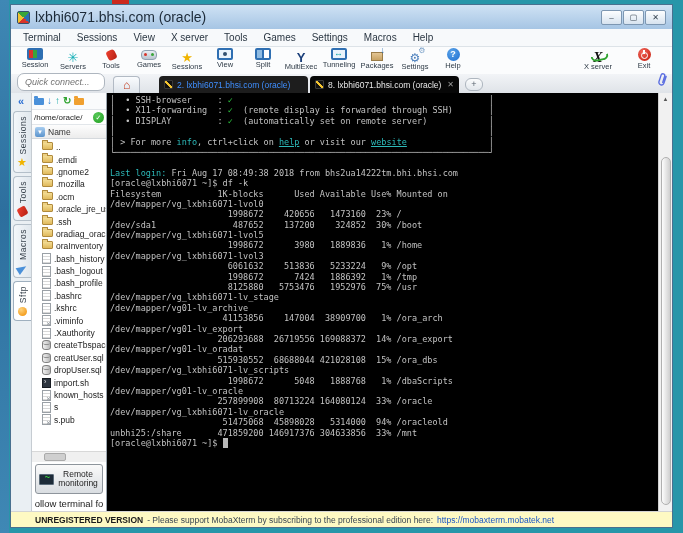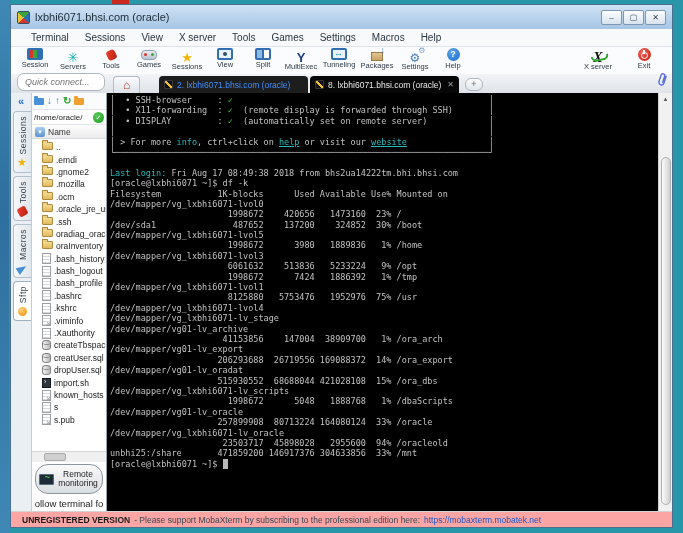--- a/index.html
+++ b/index.html
@@ -18,7 +18,7 @@
     display:flex; align-items:center; padding:0 6px; flex:none; }
   .appicon { width:13px; height:13px; border-radius:2px; margin-right:5px; flex:none;
     background:conic-gradient(from 45deg,#2b6fb2 0 25%,#d8342a 0 50%,#f2c230 0 75%,#3aa53a 0); border:1px solid #35506b; }
-  .title { font-size:11px; color:#1c2a38; }
+  .title { font-size:14px; color:#1c2a38; }
   .winbtns { margin-left:auto; display:flex; gap:1px; }
   .winbtn { width:21px; height:15px; border:1px solid #7d97b2; border-radius:2px;
     background:linear-gradient(180deg,#fdfeff,#d7e3ef); font-size:8px; color:#33414f;

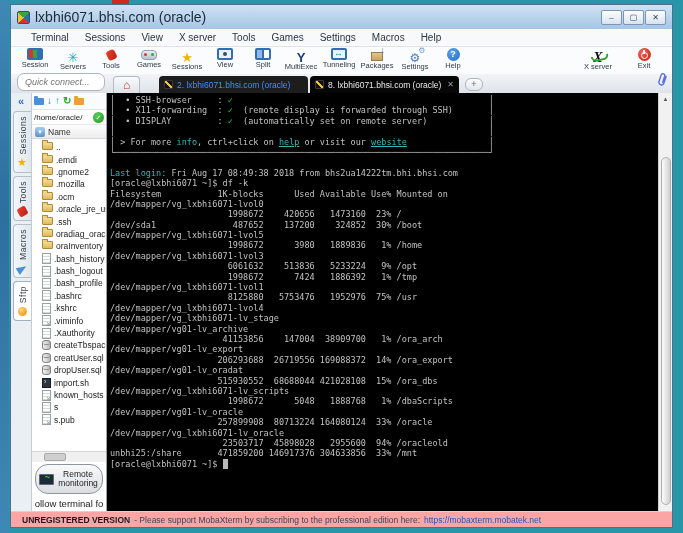--- a/index.html
+++ b/index.html
@@ -25,7 +25,7 @@
     display:flex; align-items:center; justify-content:center; }
 
   
-  .menubar { height:18px; background:#f7f9fb; border-bottom:1px solid #dde3e8; display:flex; align-items:center; padding-left:12px; flex:none; }
+  .menubar { height:18px; background:#f7f9fb; border-bottom:1px solid #dde3e8; display:flex; align-items:center; padding-left:4px; flex:none; }
   .menu-item { font-size:10px; color:#2a3642; padding:0 8px; }
 
   

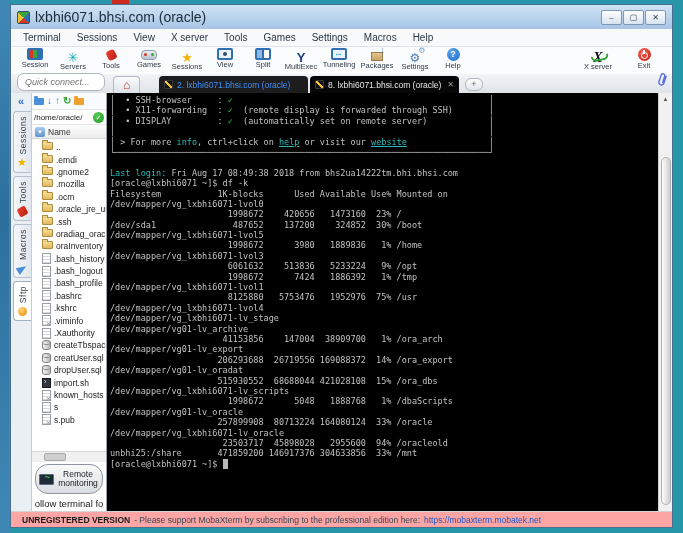--- a/index.html
+++ b/index.html
@@ -430,7 +430,6 @@
         <div class="tline"><span class="seg ">/dev/mapper/vg_lxbhi6071-lvol3</span></div>
         <div class="tline"><span class="seg ">                       6061632    513836   5233224   9% /opt</span></div>
         <div class="tline"><span class="seg ">                       1998672      7424   1886392   1% /tmp</span></div>
-        <div class="tline"><span class="seg ">/dev/mapper/vg_lxbhi6071-lvol1</span></div>
         <div class="tline"><span class="seg ">                       8125880   5753476   1952976  75% /usr</span></div>
         <div class="tline"><span class="seg ">/dev/mapper/vg_lxbhi6071-lvol4</span></div>
         <div class="tline"><span class="seg ">/dev/mapper/vg_lxbhi6071-lv_stage</span></div>

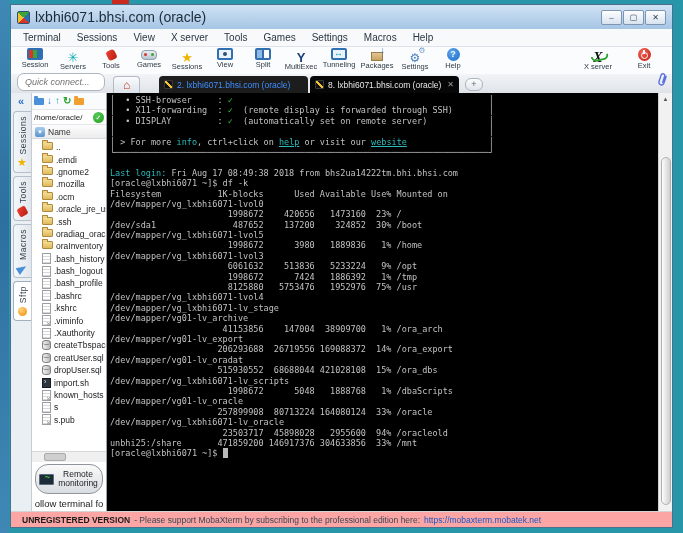--- a/index.html
+++ b/index.html
@@ -431,7 +431,6 @@
         <div class="tline"><span class="seg ">                       6061632    513836   5233224   9% /opt</span></div>
         <div class="tline"><span class="seg ">                       1998672      7424   1886392   1% /tmp</span></div>
         <div class="tline"><span class="seg ">                       8125880   5753476   1952976  75% /usr</span></div>
-        <div class="tline"><span class="seg ">/dev/mapper/vg_lxbhi6071-lvol4</span></div>
         <div class="tline"><span class="seg ">/dev/mapper/vg_lxbhi6071-lv_stage</span></div>
         <div class="tline"><span class="seg ">/dev/mapper/vg01-lv_archive</span></div>
         <div class="tline"><span class="seg ">                      41153856    147004  38909700   1% /ora_arch</span></div>

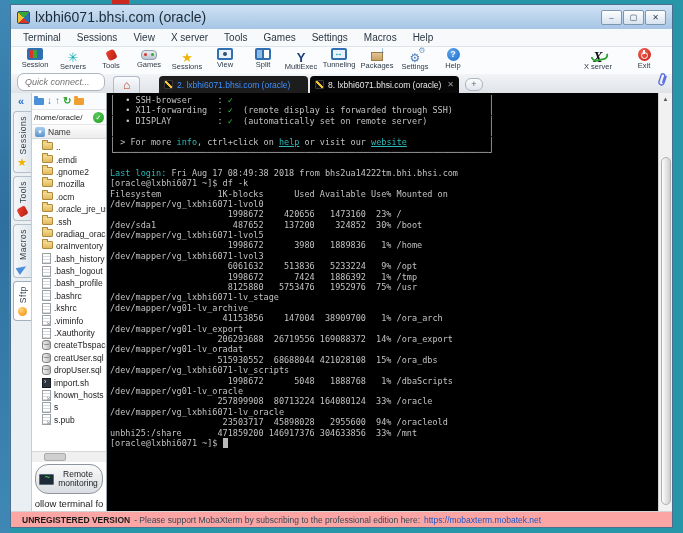--- a/index.html
+++ b/index.html
@@ -443,7 +443,7 @@
         <div class="tline"><span class="seg ">/dev/mapper/vg01-lv_oracle</span></div>
         <div class="tline"><span class="seg ">                     257899908  80713224 164080124  33% /oracle</span></div>
         <div class="tline"><span class="seg ">/dev/mapper/vg_lxbhi6071-lv_oracle</span></div>
-        <div class="tline"><span class="seg ">                      23503717  45898028   2955600  94% /oracleold</span></div>
+        <div class="tline"><span class="seg ">                      51475068  45898028   5314000  94% /oracleold</span></div>
         <div class="tline"><span class="seg ">unbhi25:/share       471859200 146917376 304633856  33% /mnt</span></div>
         <div class="tline"><span class="seg ">[oracle@lxbhi6071 ~]$ </span><span class="seg cur"> </span></div>
       </div>

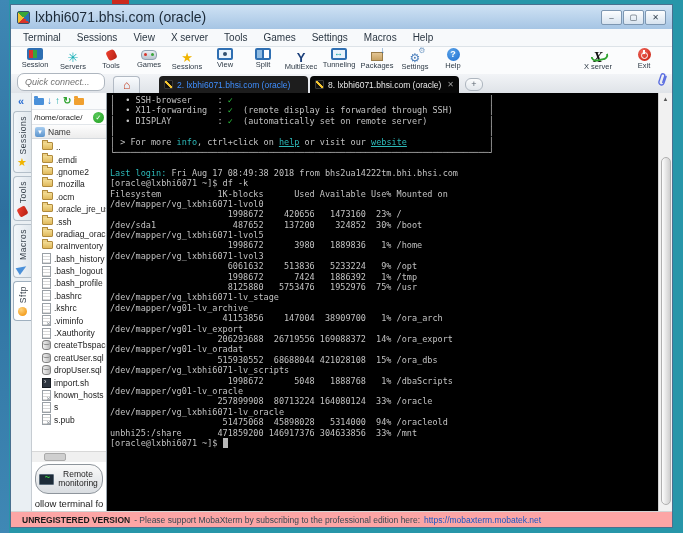--- a/index.html
+++ b/index.html
@@ -124,7 +124,7 @@
   .script-icon::before { content:"›"; position:absolute; left:1px; top:-1px; color:#e8e8e8; font-size:7px; }
   .hscroll { height:11px; background:#f0f0f0; border-top:1px solid #d8d8d8; position:relative; flex:none; }
   .hthumb { position:absolute; left:12px; top:1px; width:22px; height:8px; background:#cfcfcf; border:1px solid #aaa; border-radius:2px; }
-  .rmon { height:30px; margin:2px 3px; border:1px solid #8e959c; border-radius:13px; background:linear-gradient(#fafafa,#d9dde1); display:flex; align-items:center; gap:3px; padding:0 3px; font-family:"Liberation Sans",sans-serif; }
+  .rmon { height:30px; margin:2px 3px; border:1px solid #8e959c; border-radius:3px; background:linear-gradient(#fafafa,#d9dde1); display:flex; align-items:center; gap:3px; padding:0 3px; font-family:"Liberation Sans",sans-serif; }
   .rmon-icon { width:15px; height:11px; flex:none; background:#1d2b38; border:1px solid #5a6a78; border-radius:1px; position:relative; }
   .rmon-icon::before { content:"~"; position:absolute; inset:-3px 0 0 2px; color:#3ddc3d; font-size:9px; font-weight:bold; }
   .rmon-label { font-size:8.5px; color:#222; text-align:center; line-height:1.1; }

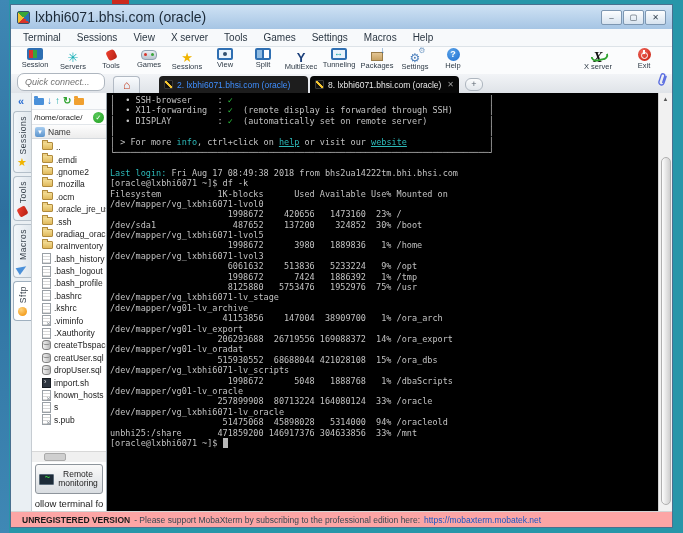--- a/index.html
+++ b/index.html
@@ -145,7 +145,7 @@
   .vthumb { position:absolute; left:2px; top:64px; width:10px; height:348px; background:linear-gradient(90deg,#fdfdfd,#cfcfcf); border:1px solid #b0b0b0; border-radius:5px; }
 
   
-  .statusbar { height:16px; background:#fca5a5; border-top:1px solid #d4d4d4; display:flex; align-items:center; gap:4px; padding:0 11px; flex:none; }
+  .statusbar { height:16px; background:#fef9c3; border-top:1px solid #d4d4d4; display:flex; align-items:center; gap:4px; padding:0 24px; flex:none; }
   .unreg { font-size:8.5px; font-weight:bold; color:#1a1a1a; }
   .smsg { font-size:8.5px; color:#3a4652; }
   .slink { font-size:8.5px; color:var(--link,#1a56c4); text-decoration:none; }

